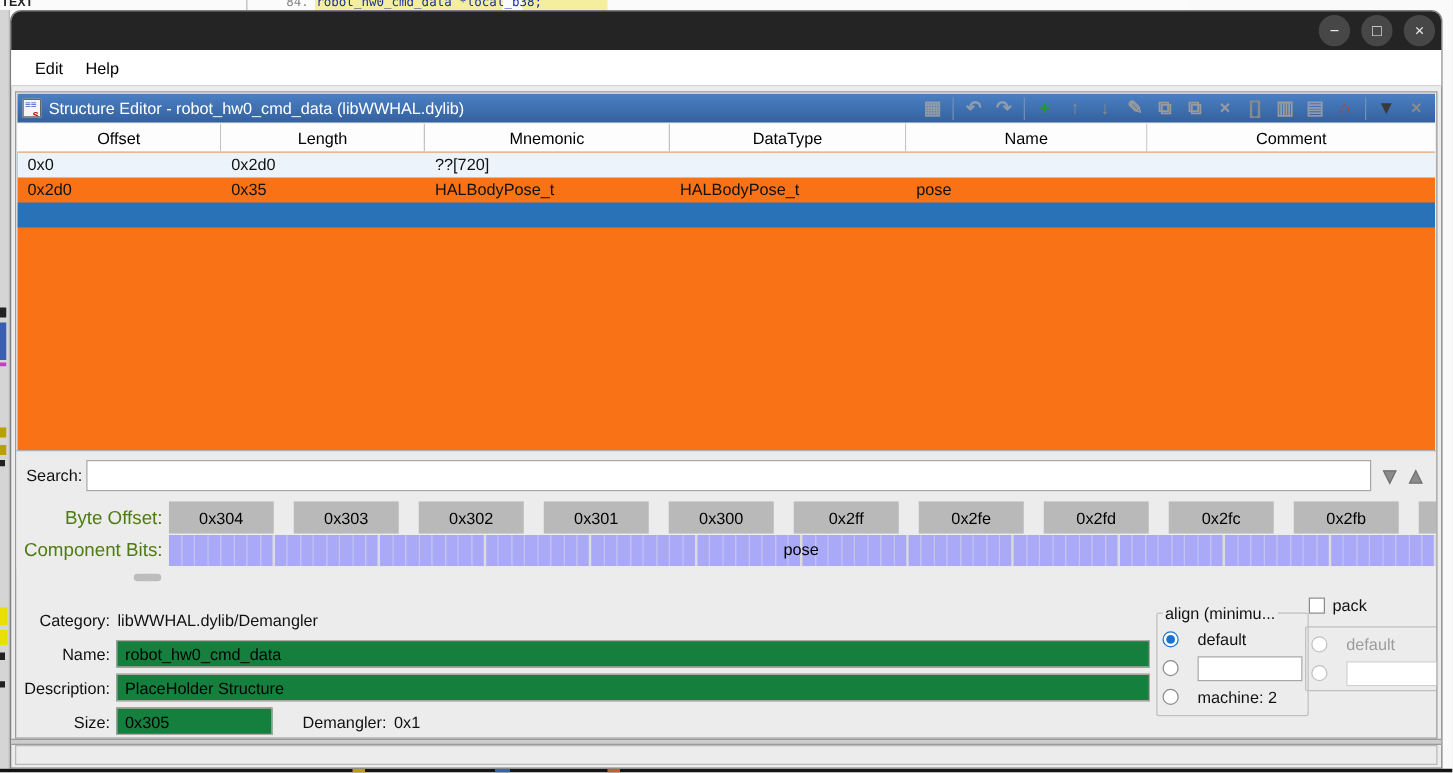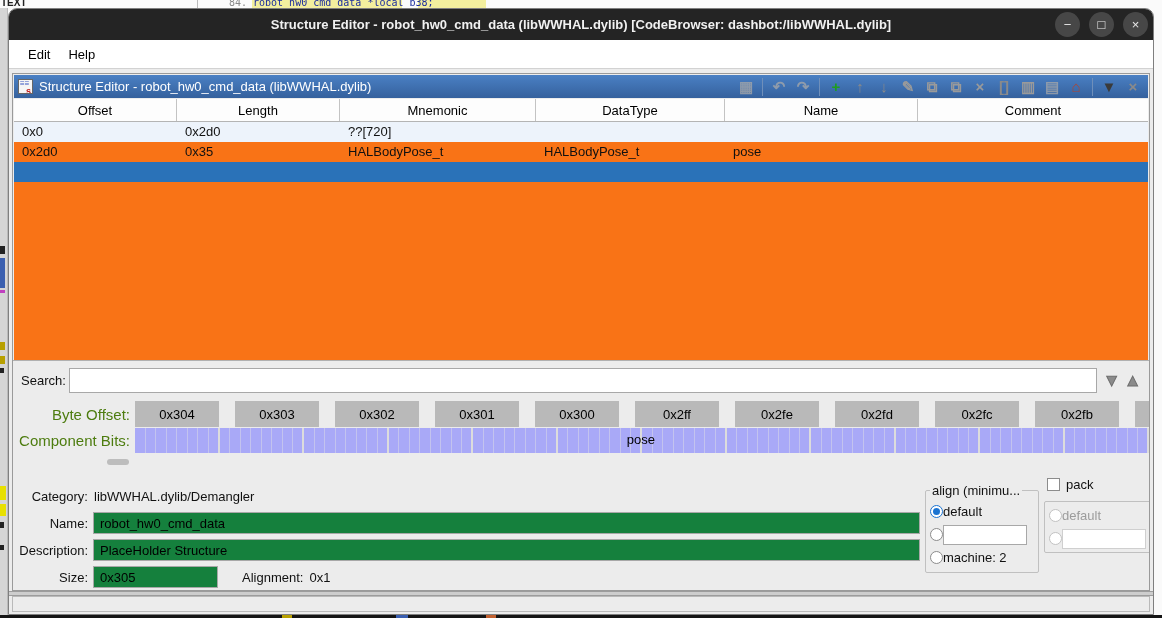--- a/index.html
+++ b/index.html
@@ -138,7 +138,6 @@
 <div class="dialog">
 
   <div class="titlebar">
-    <span class="wtitle">Structure Editor - robot_hw0_cmd_data (libWWHAL.dylib) [CodeBrowser: dashbot:/libWWHAL.dylib]</span>
     <div class="wcontrols">
         <span class="wbtn">−</span>
         <span class="wbtn">□</span>

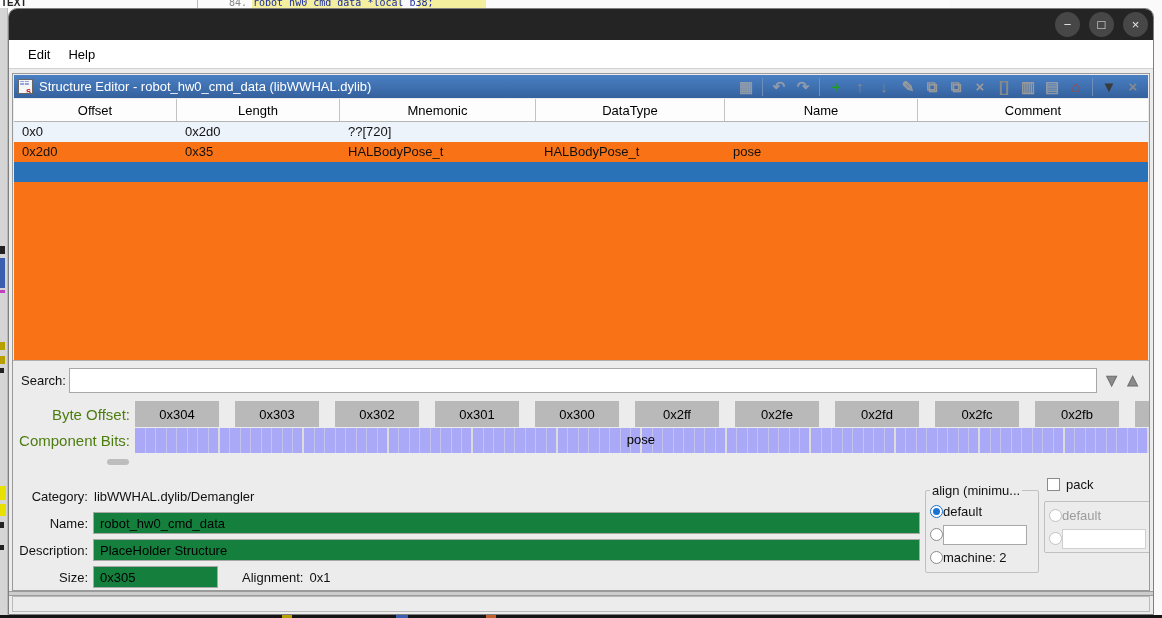--- a/index.html
+++ b/index.html
@@ -91,7 +91,7 @@
   fieldset.group legend { font-size:13px; color:#111; padding:0 2px; white-space:nowrap; }
   .align-group { left:912px; top:14px; width:114px; height:90px; }
   .pack-group { left:1031px; top:32px; width:108px; height:52px; }
-  .rrow { display:flex; align-items:center; height:23px; gap:0; }
+  .rrow { display:flex; align-items:center; height:23px; gap:15px; }
   .radio { width:13px; height:13px; border-radius:50%; border:1px solid #8c8c8c; background:#fff; position:relative; flex:0 0 auto; }
   .radio.checked { border-color:#1a73d1; }
   .radio.checked::after { content:""; position:absolute; left:2px; top:2px; width:7px; height:7px; border-radius:50%; background:#1a73d1; }

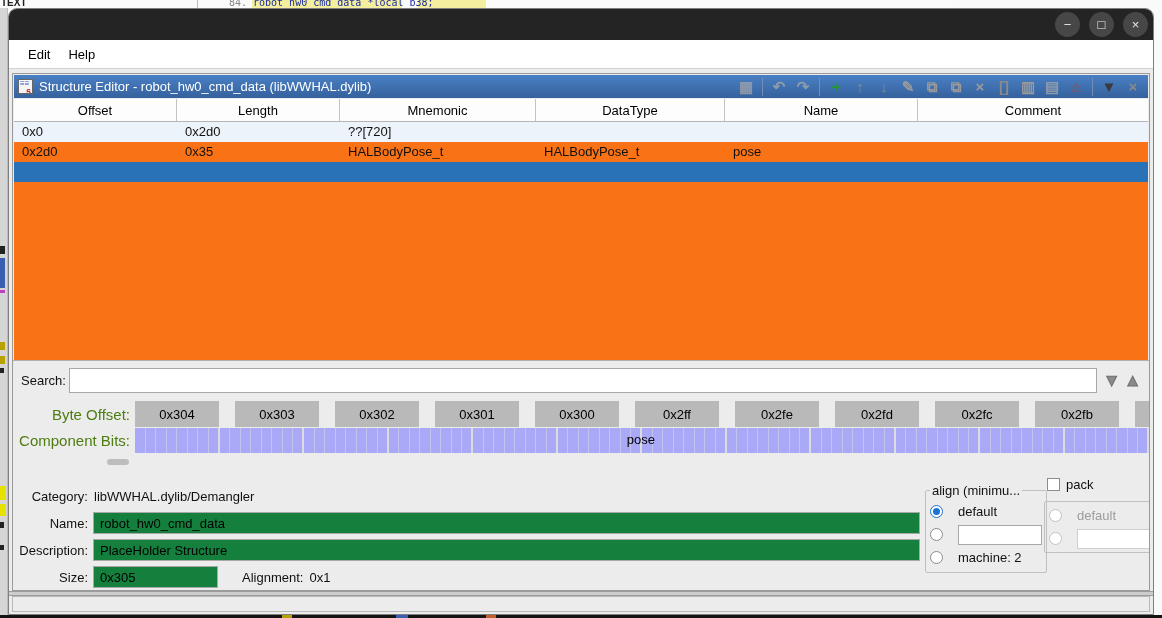--- a/index.html
+++ b/index.html
@@ -366,7 +366,7 @@
       <div class="frow">
         <span class="flabel">Size:</span>
         <input class="tfield small" type="text" value="0x305" style="">
-        <span class="inline-label">Alignment:</span>
+        <span class="inline-label">Demangler:</span>
         <span>0x1</span>
       </div>
 

